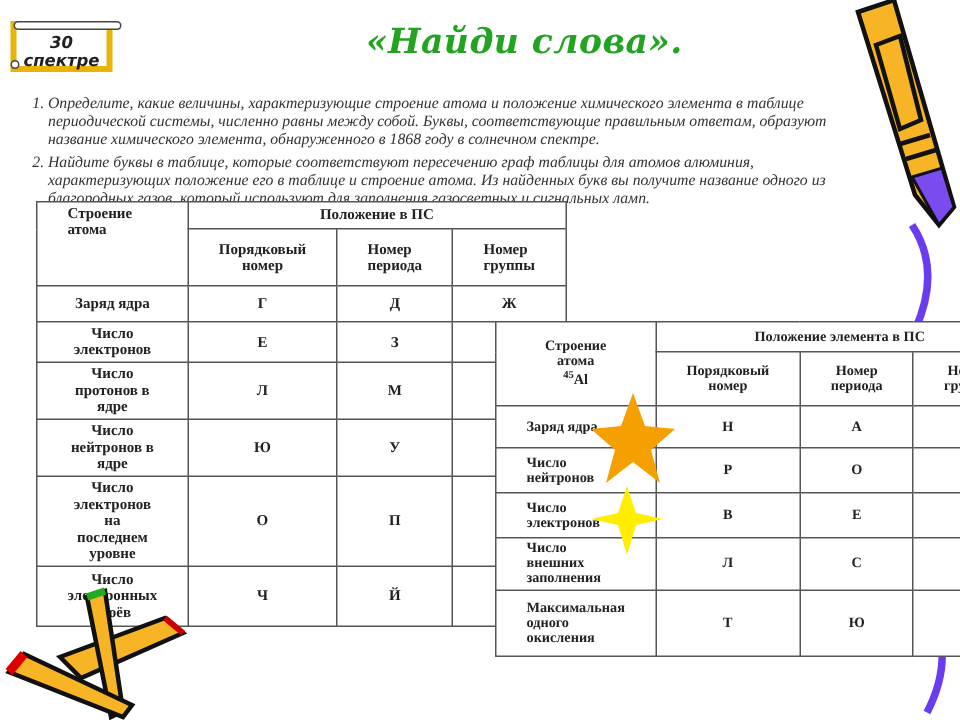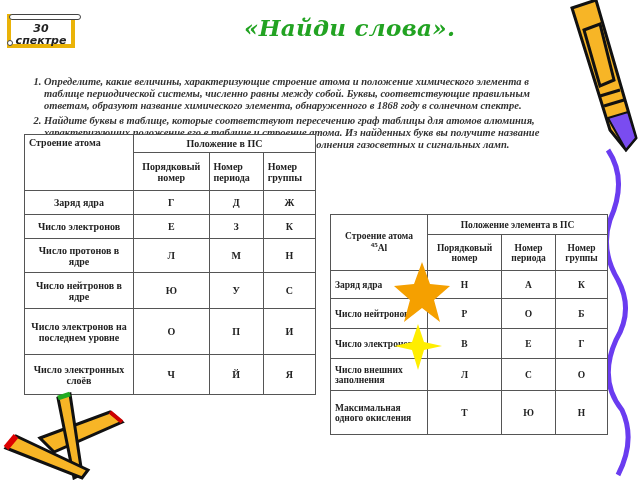--- a/index.html
+++ b/index.html
@@ -15,7 +15,7 @@
   .title { left:222px; top:14px; font-size:23px; font-style:italic; font-weight:bold; color:#22a322;
            font-family:"DejaVu Serif", serif; letter-spacing:0.3px;margin-left:22px; }
   .tasks { left:6px; top:60px; width:574px; font-size:10.5px; font-style:italic; line-height:12.2px; color:#333; }
-  .tasks ol { margin:16px; padding-left:22px;font-weight:bold; }
+  .tasks ol { margin:4px; padding-left:22px; }
   .tasks li { margin-bottom:2px; }
   table.grid { border-collapse:collapse; position:absolute; background:#fff; font-weight:bold; font-size:10px; color:#222; }
   table.grid td { border:1px solid #555; padding:2px 4px; vertical-align:middle; text-align:center; }

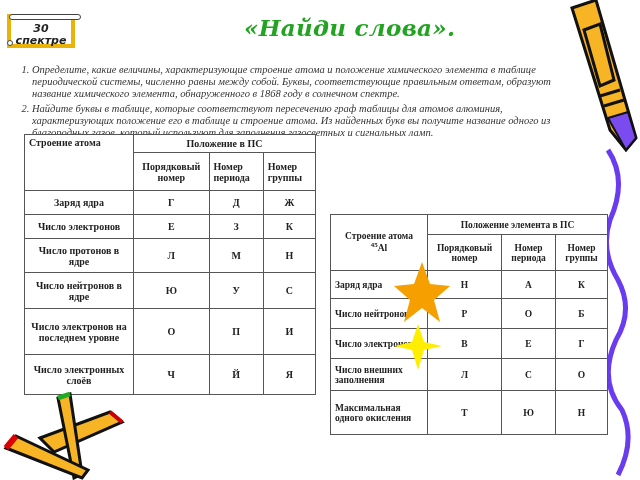--- a/index.html
+++ b/index.html
@@ -18,7 +18,7 @@
   .tasks ol { margin:4px; padding-left:22px; }
   .tasks li { margin-bottom:2px; }
   table.grid { border-collapse:collapse; position:absolute; background:#fff; font-weight:bold; font-size:10px; color:#222; }
-  table.grid td { border:1px solid #555; padding:2px 4px; vertical-align:middle; text-align:center; }
+  table.grid td { border:1px solid #555; padding:2px 20px; vertical-align:middle; text-align:center; }
   table.grid td.hdr-left { text-align:left; vertical-align:top; }
   table.grid td.rowlabel { text-align:center; }
   #t1 { left:24px; top:134px; width:292px; }

